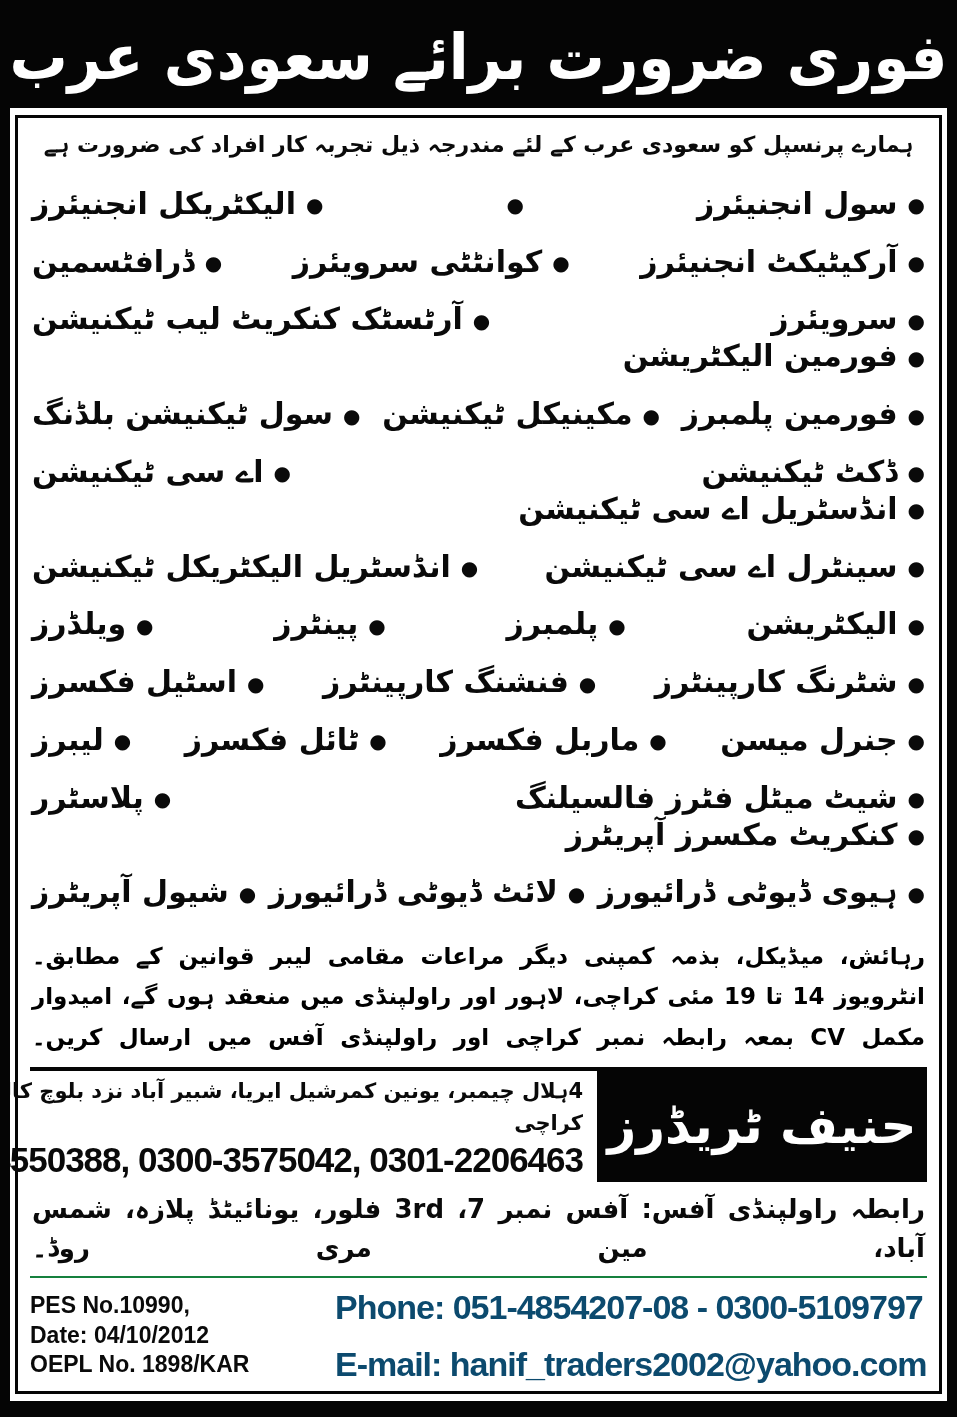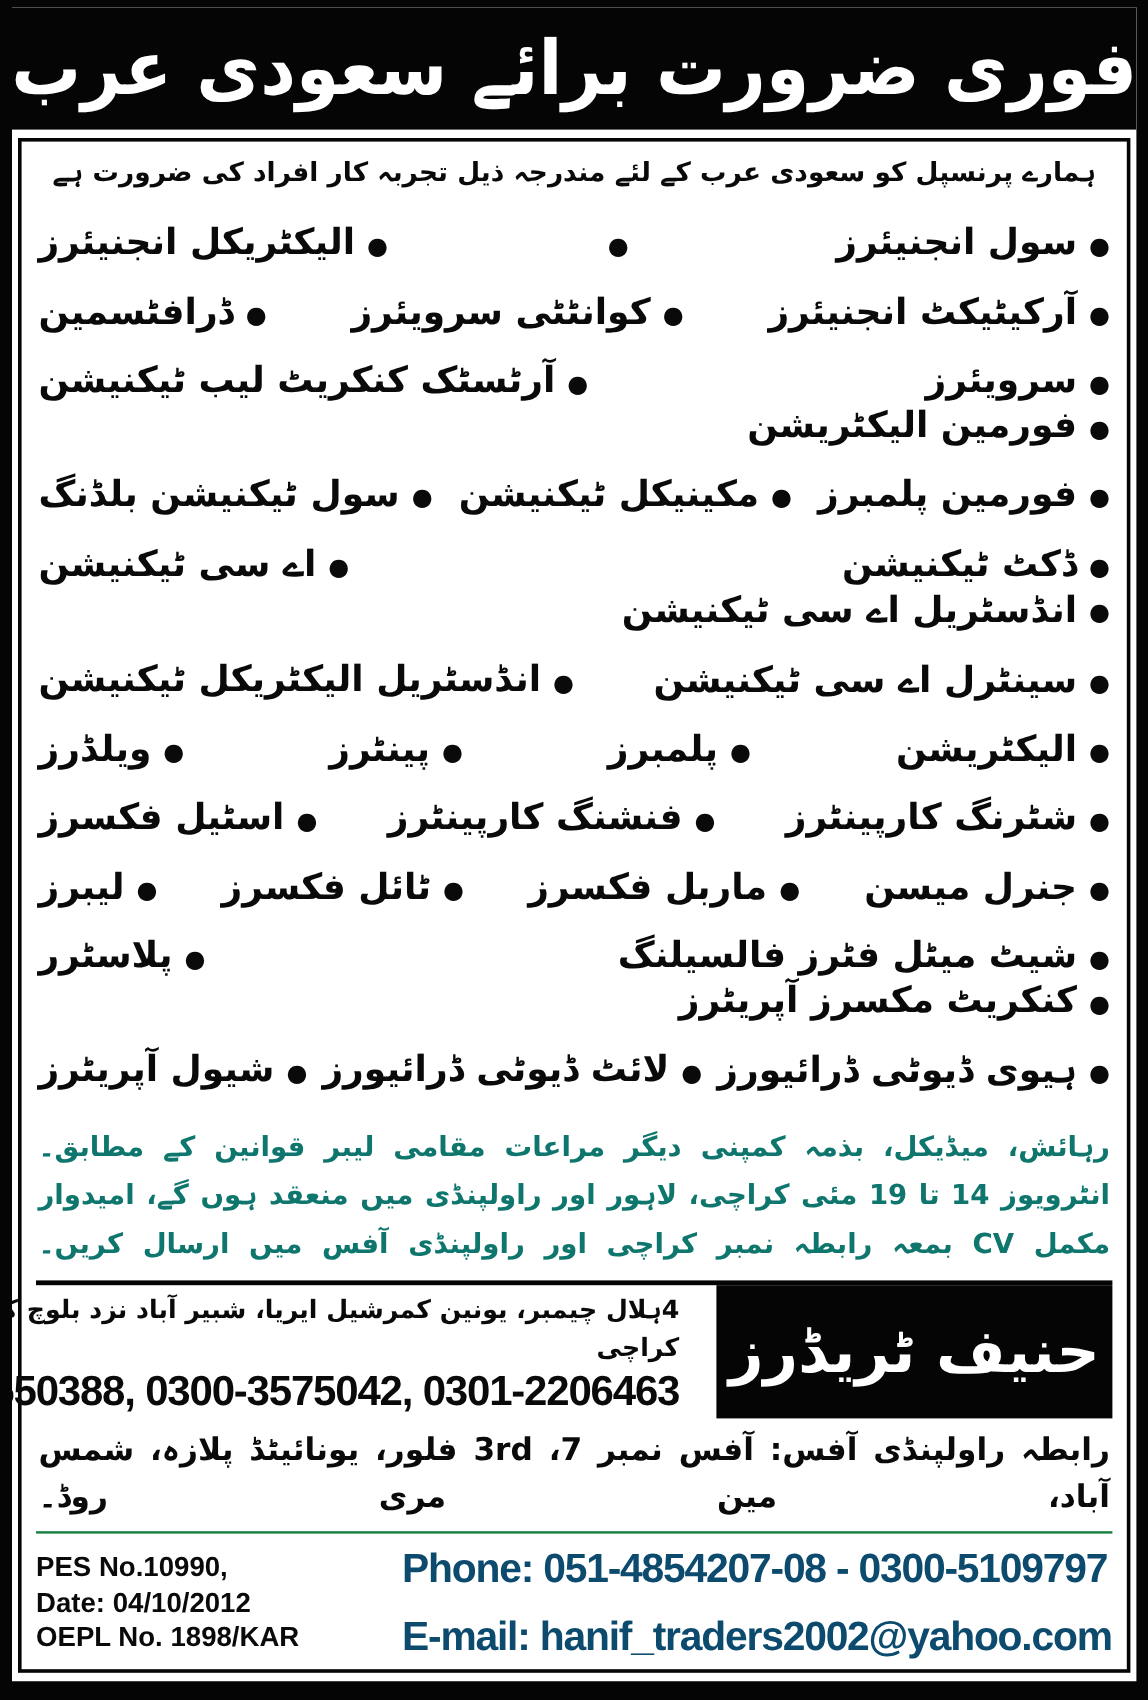--- a/index.html
+++ b/index.html
@@ -38,7 +38,7 @@
   .bullet{font-size:20px;margin-left:10px;line-height:1;position:relative;top:2px;}
   
   .conditions{
-    direction:rtl;font-size:23px;font-weight:bold;line-height:1.75;color:#0f766e;
+    direction:rtl;font-size:23px;font-weight:bold;line-height:1.75;color:#000000;
     text-align:justify;text-align-last:justify;padding:4px 2px 10px 2px;
   }
   

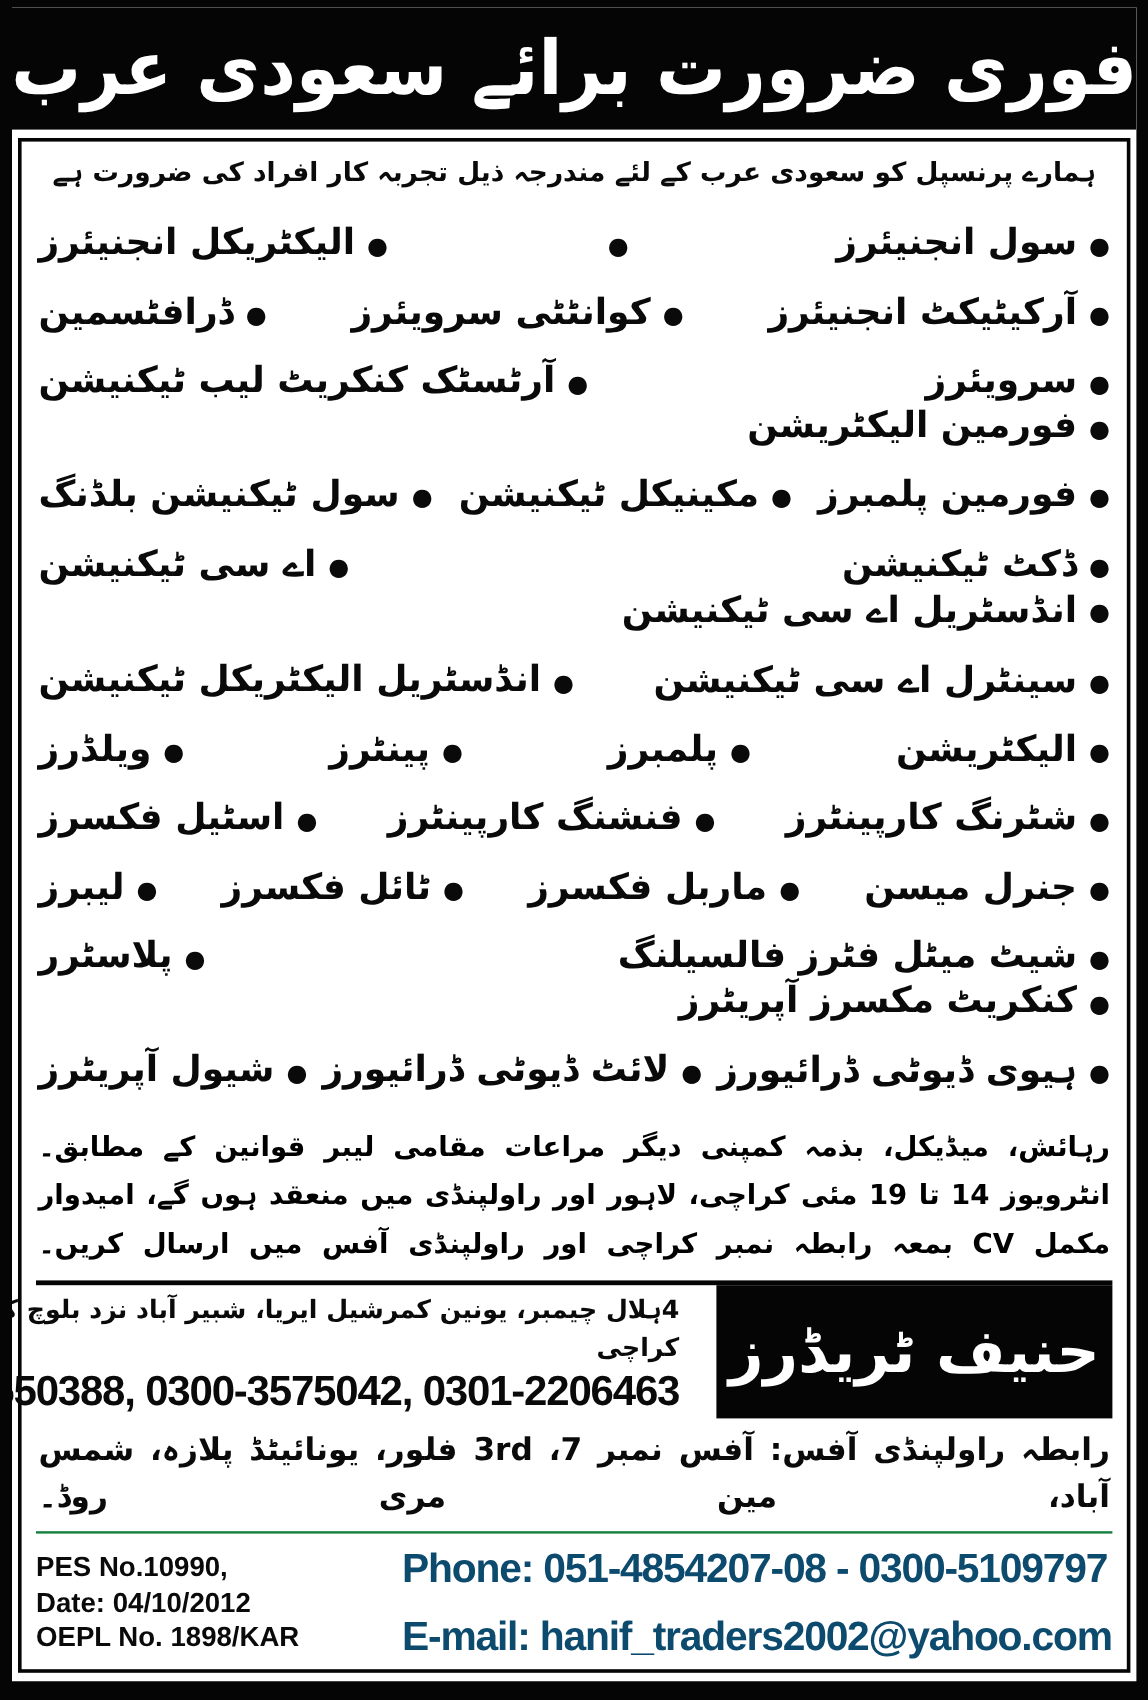--- a/index.html
+++ b/index.html
@@ -44,7 +44,7 @@
   
   .contact-row{
     border-top:4px solid #050505;display:flex;direction:rtl;align-items:stretch;
-    min-height:106px;flex-shrink:0;gap:17px;
+    min-height:106px;flex-shrink:0;
   }
   .company-box{
     background:#050505;color:#fff;width:330px;flex-shrink:0;

